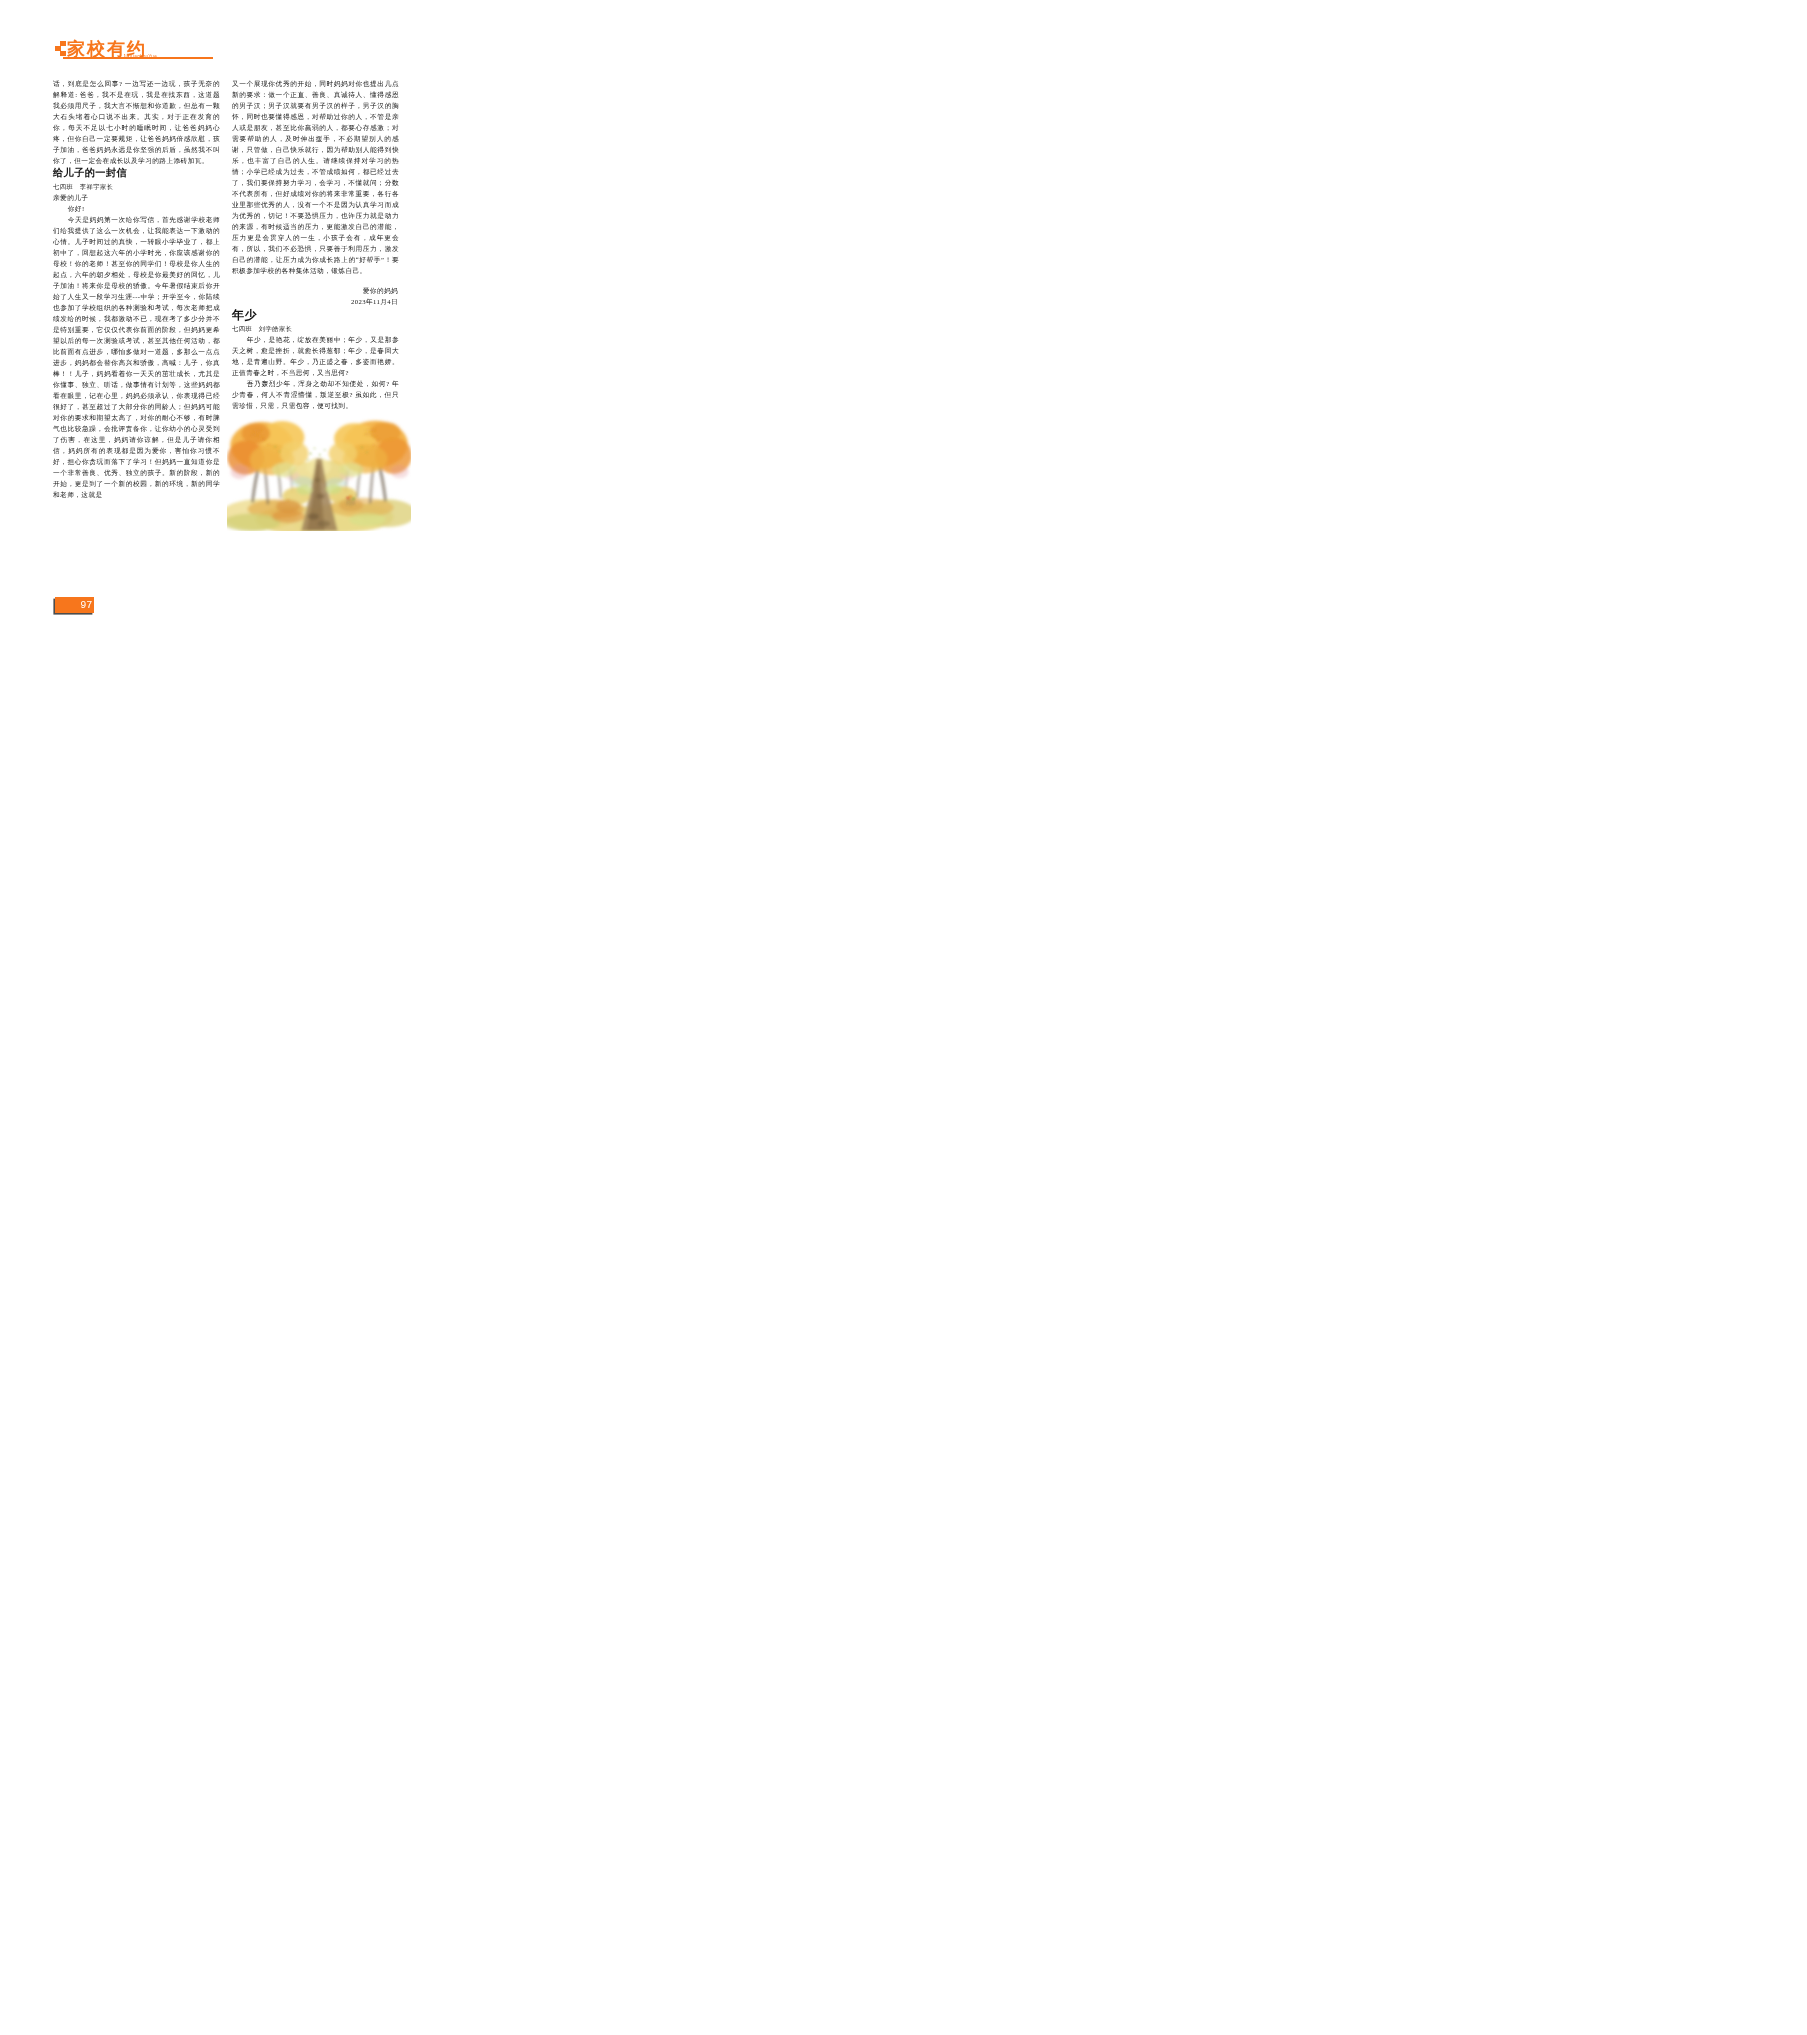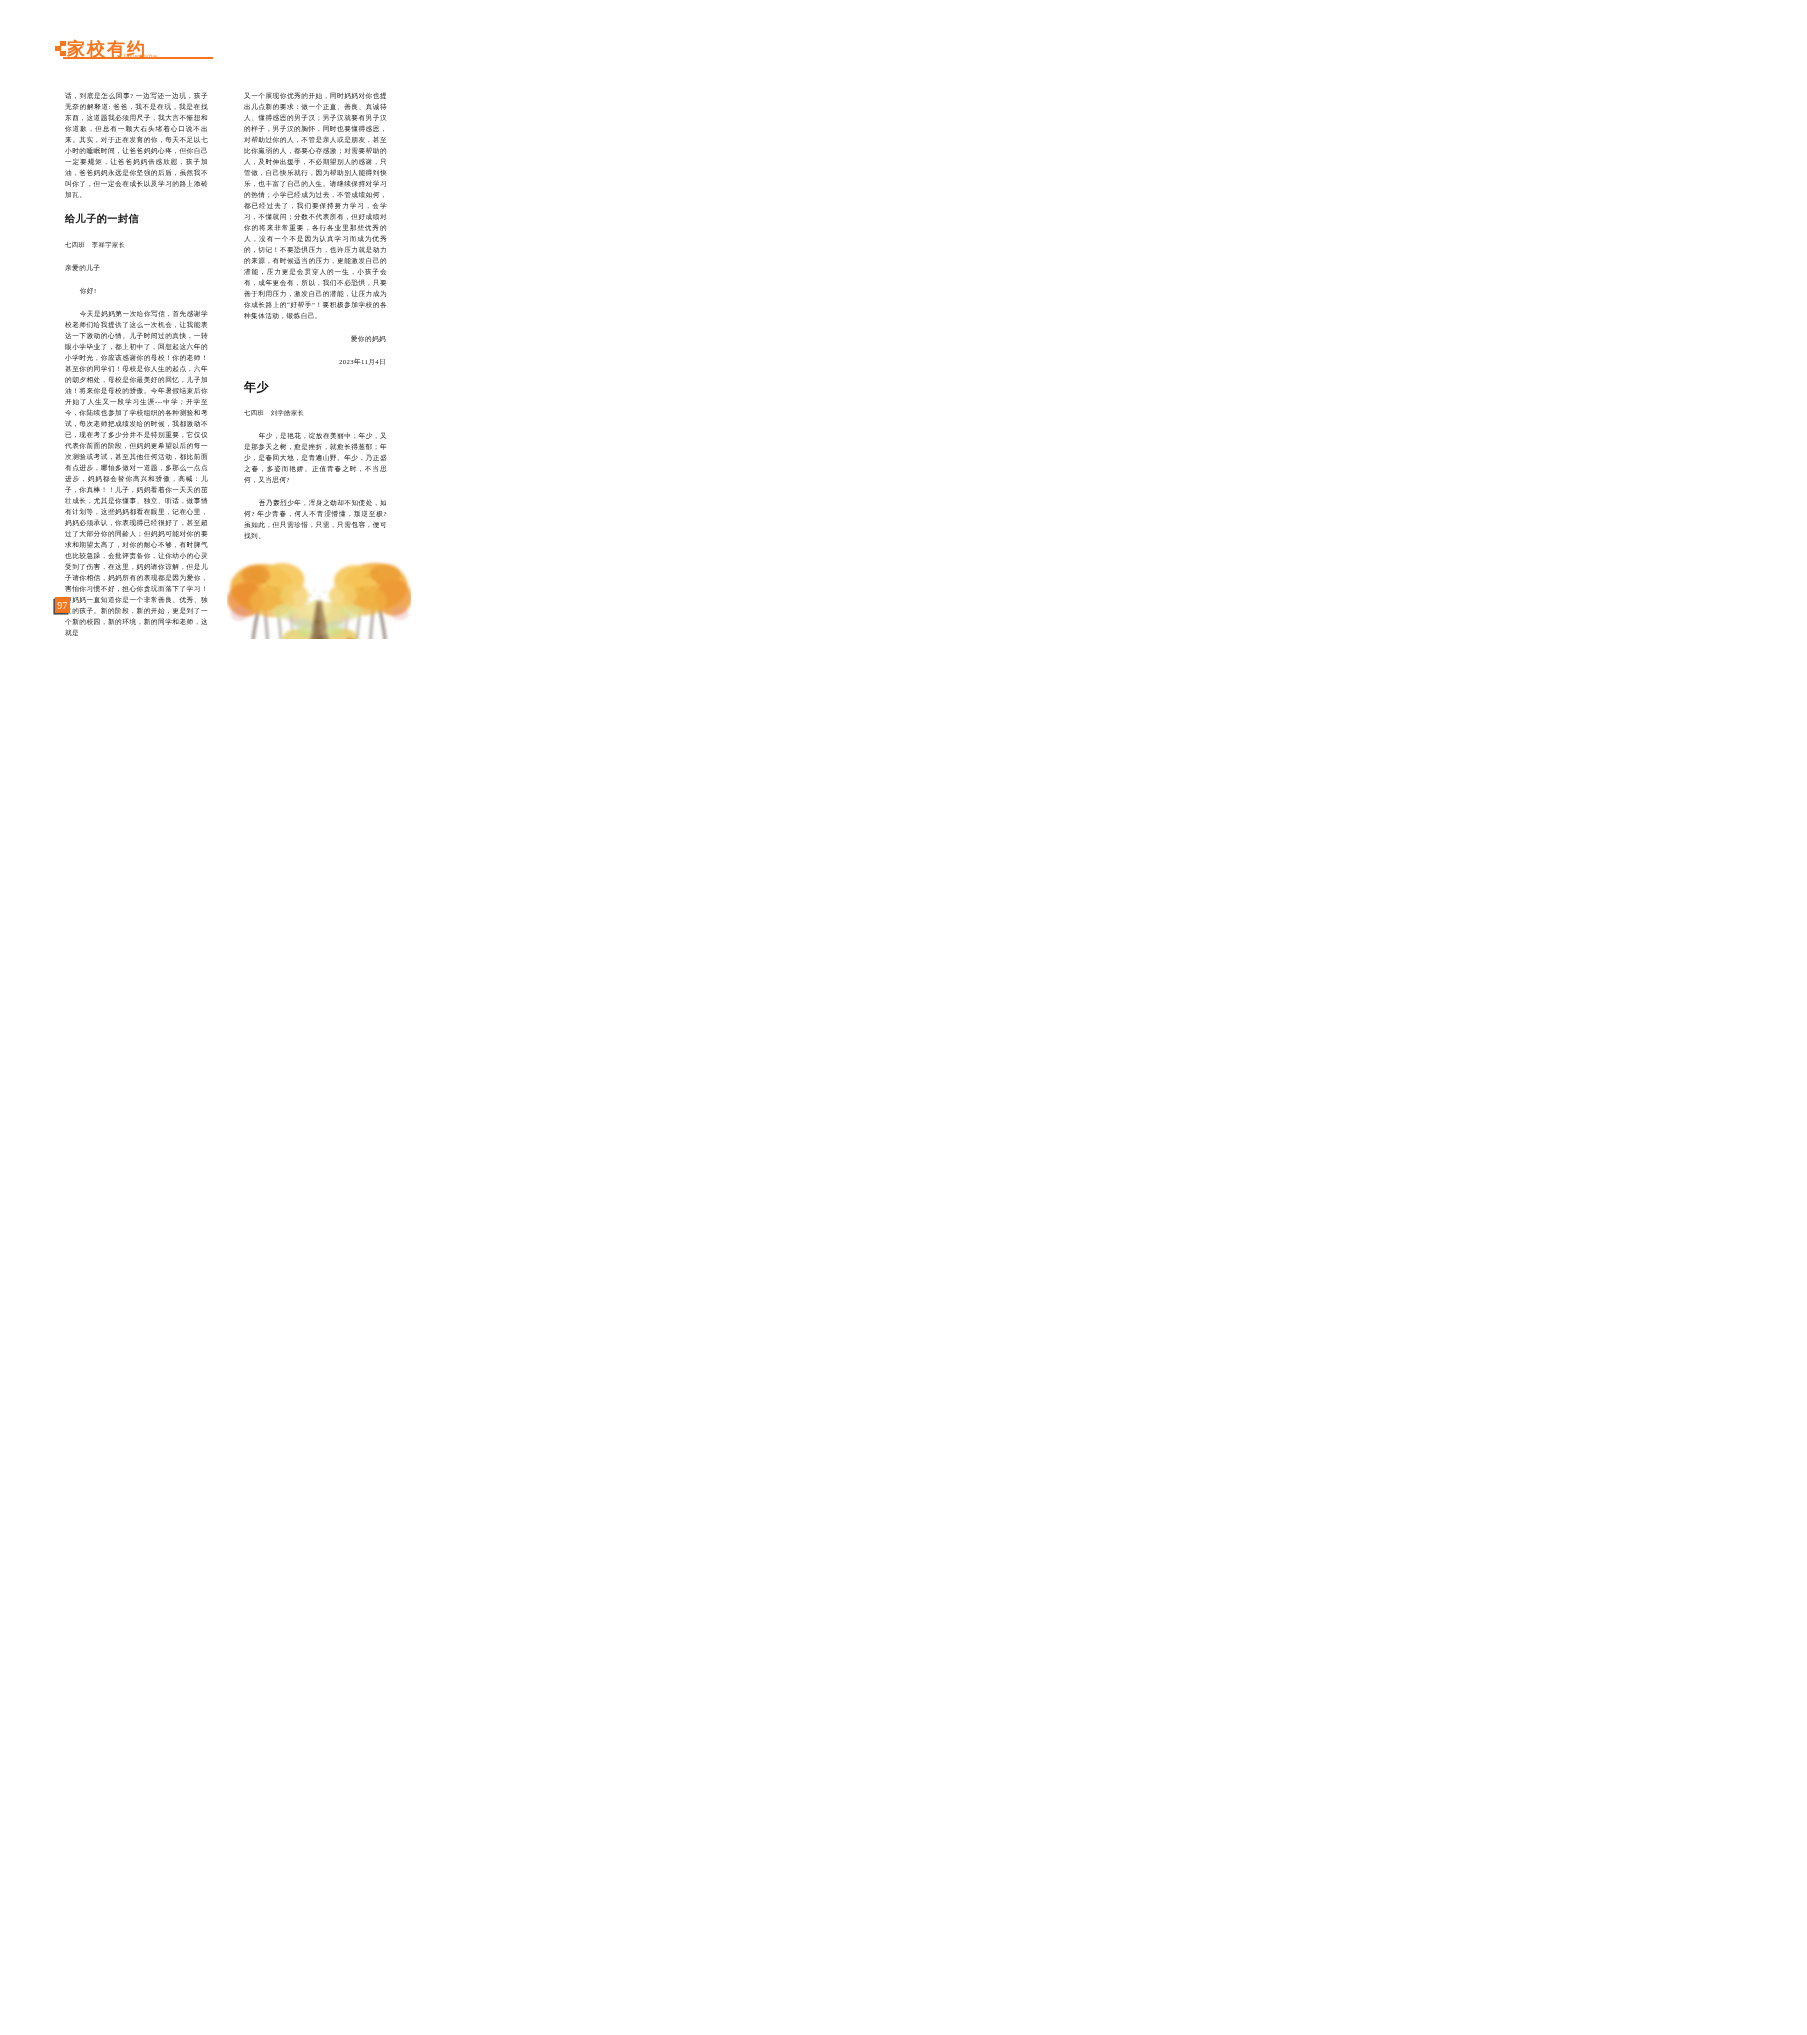--- a/index.html
+++ b/index.html
@@ -40,7 +40,7 @@
   .col{position:absolute;width:167px;font-size:6.7px;line-height:11px;}
   .col-left{left:53px;top:78px;}
   .col-right{left:232px;top:78px;}
-  .col p{margin:12px;text-align:justify;text-justify:inter-character;letter-spacing:0.4px;}
+  .col p{margin:0;text-align:justify;text-justify:inter-character;letter-spacing:0.4px;}
   p.flush{text-indent:0;}
   p.ind{text-indent:2.2em;}
   .art-title{

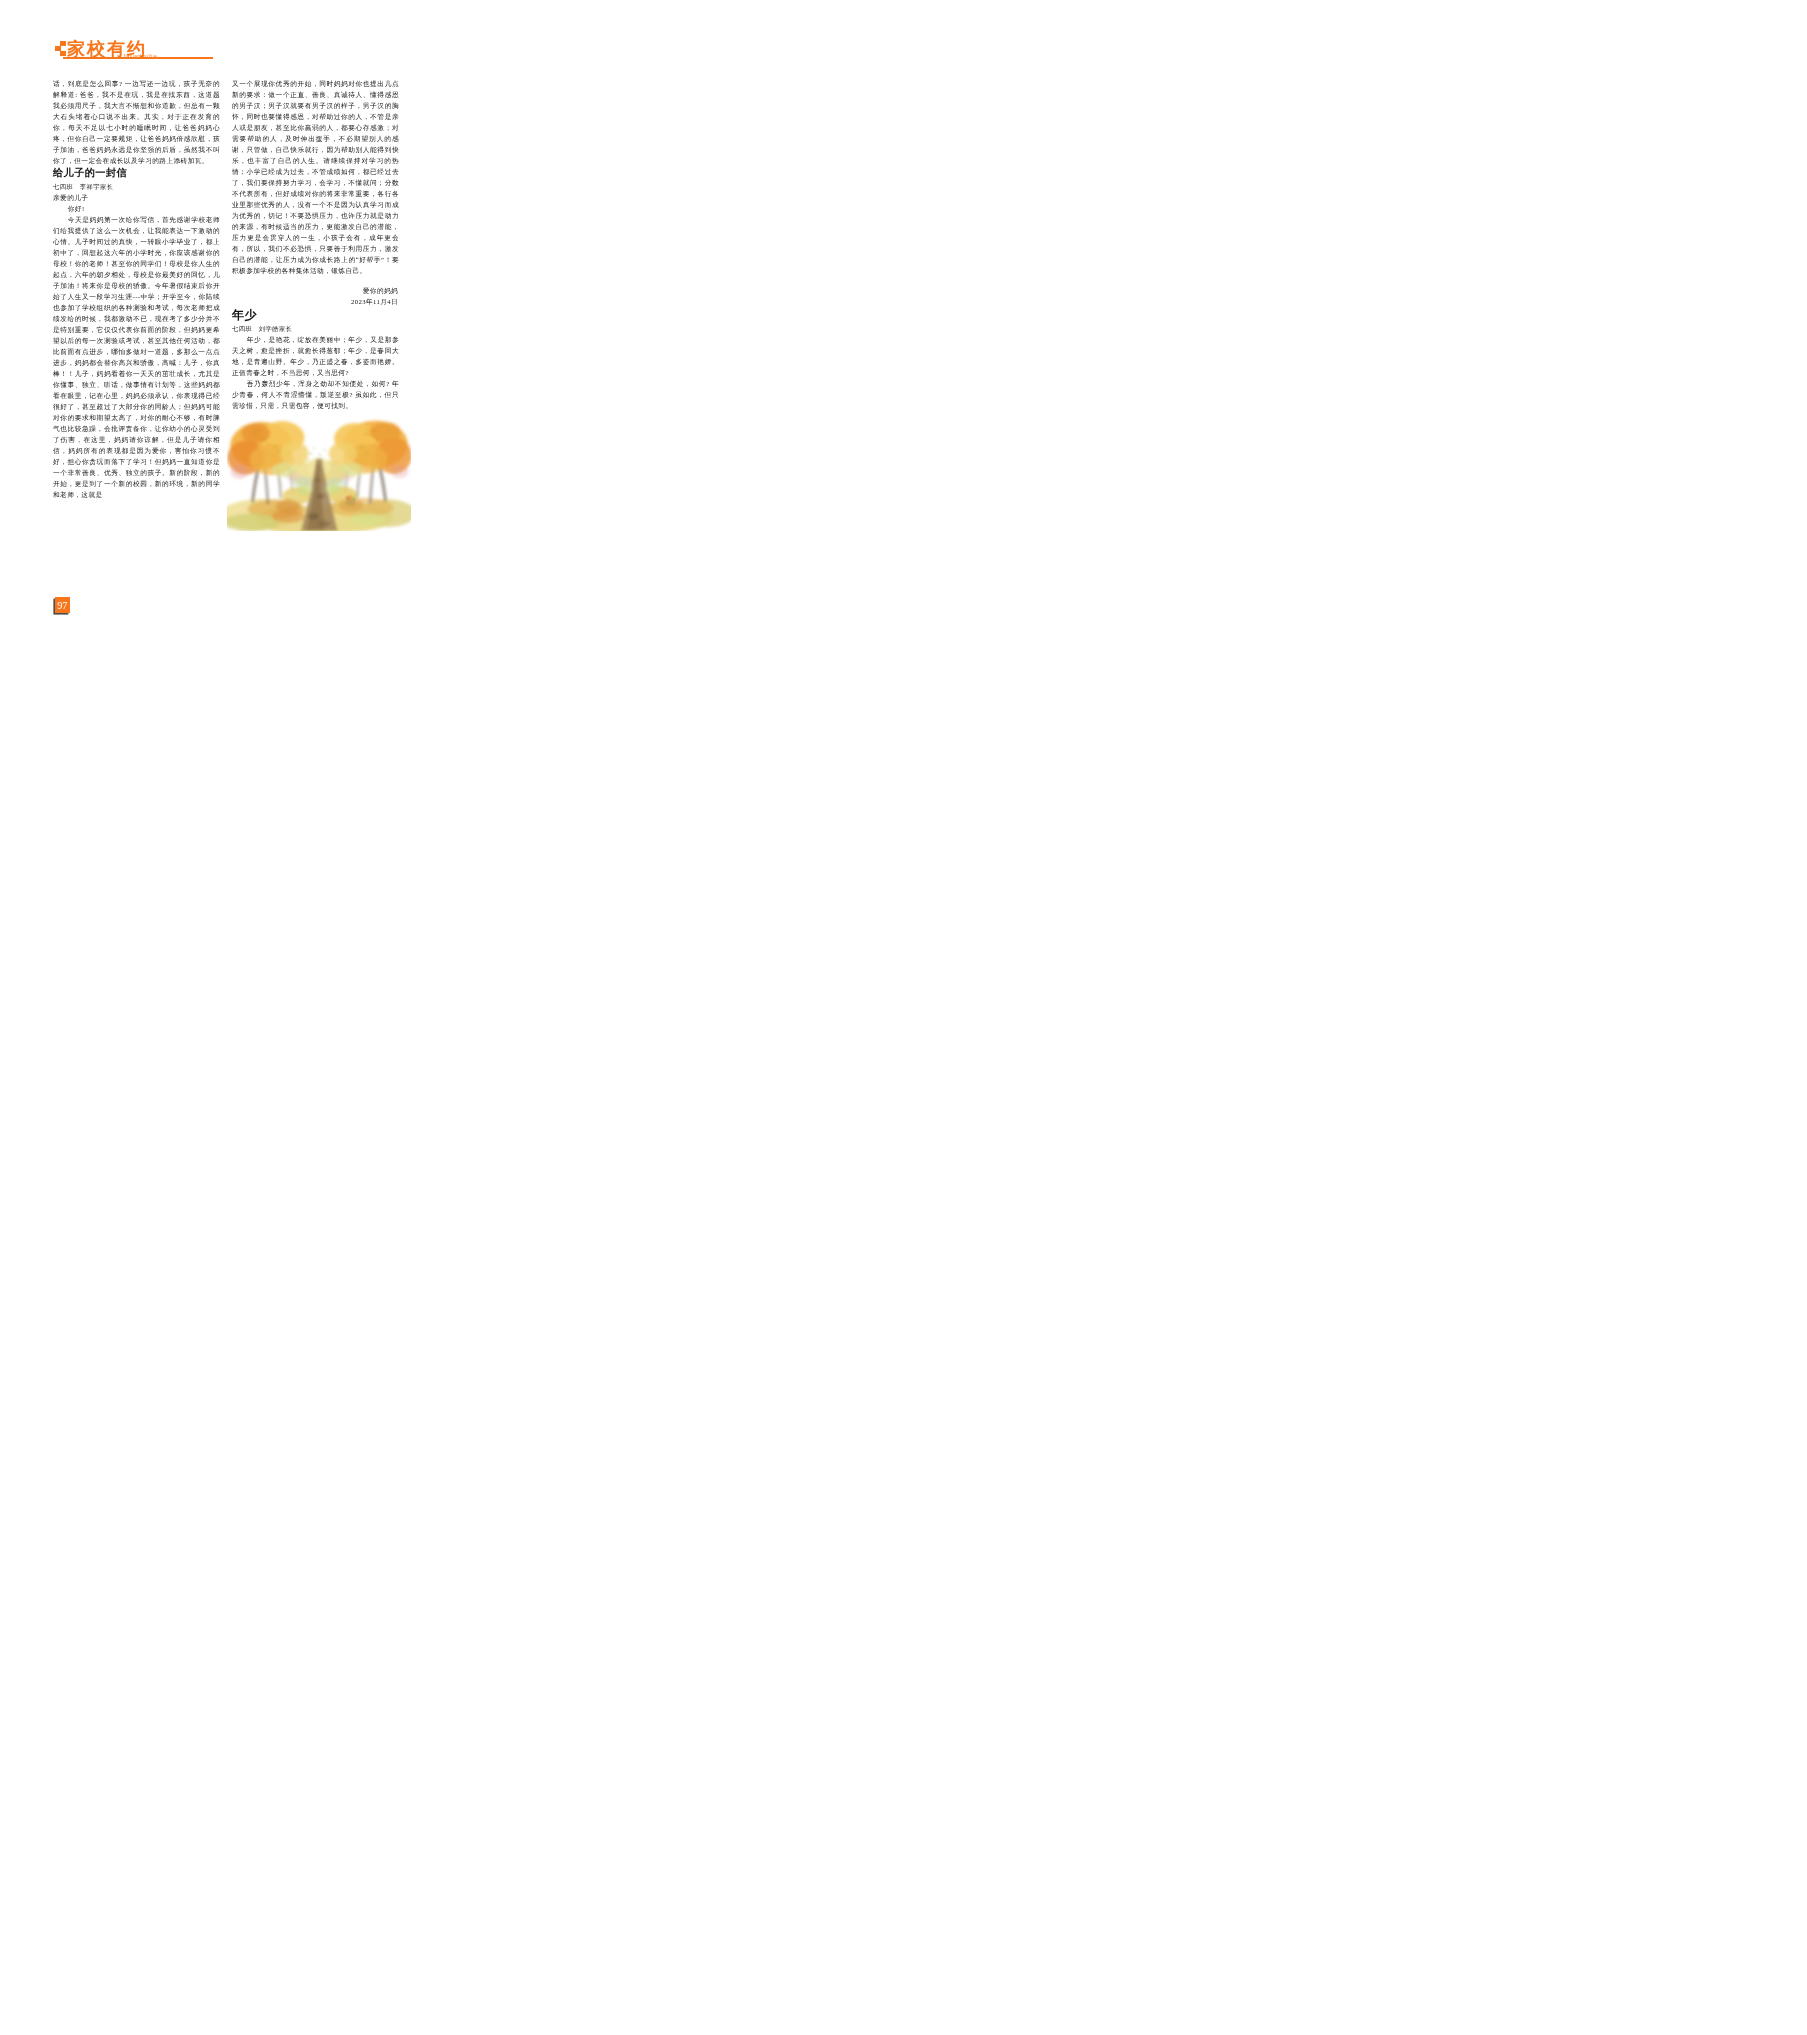--- a/index.html
+++ b/index.html
@@ -66,9 +66,10 @@
   .pagenum{
     position:absolute;left:55px;top:597px;
     width:14.7px;height:16px;background:var(--accent);
-    color:#ffffff;font-family:Liberation Serif, serif;
+    color:#ffffff;font-family:Liberation Mono, monospace;
     font-size:10.2px;display:flex;align-items:center;justify-content:center;
     box-shadow:-1.6px 1.6px 0 var(--shadow);
+    padding-left:24px;
   }
 </style>
 </head>

